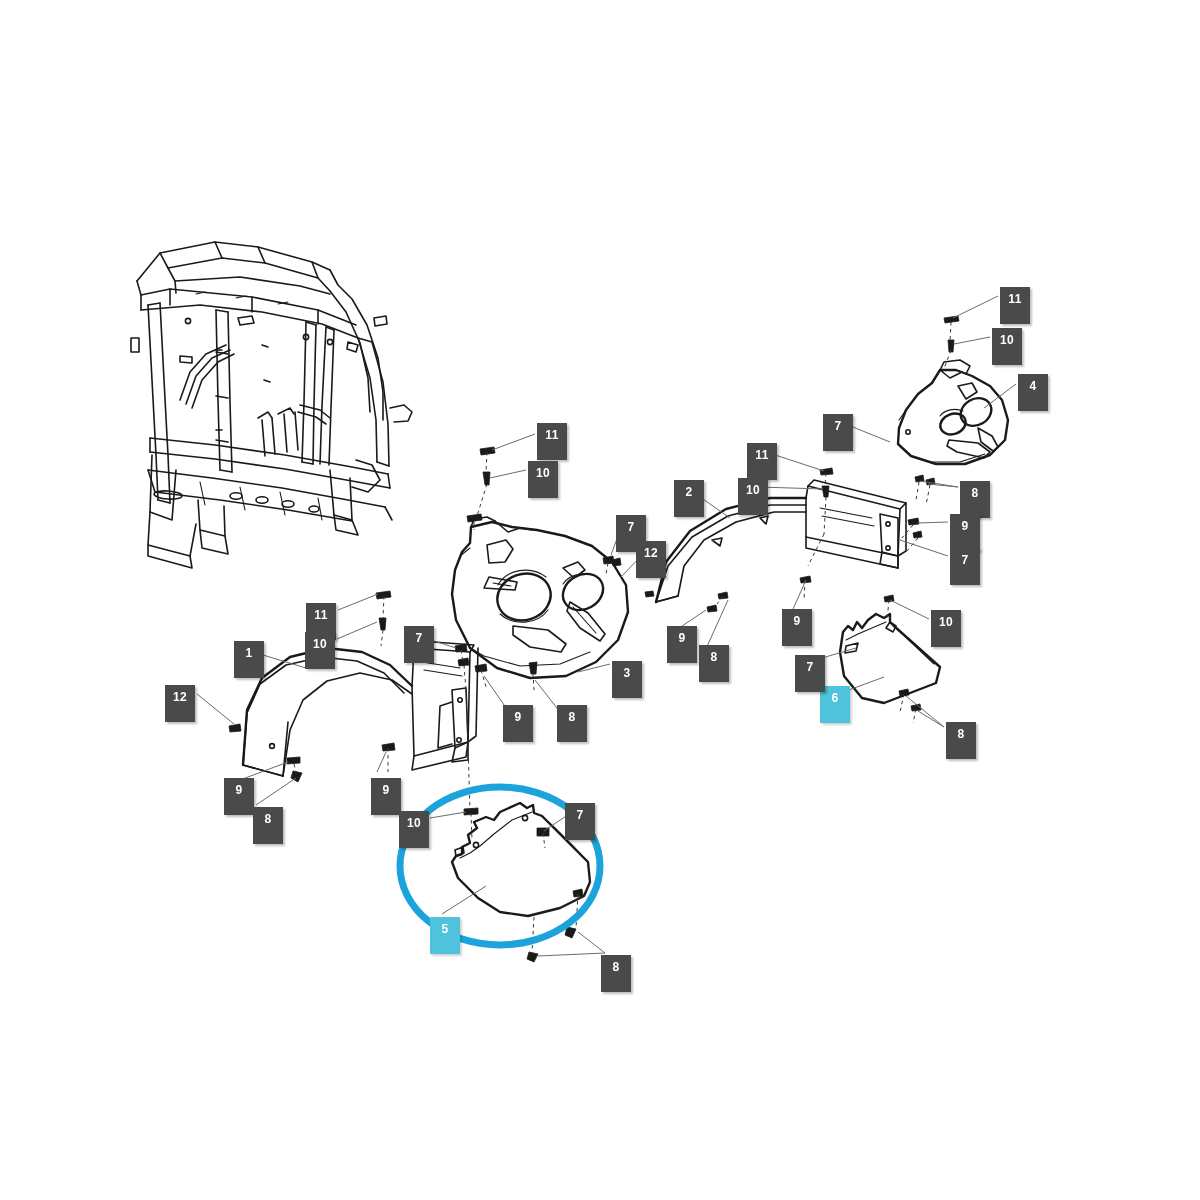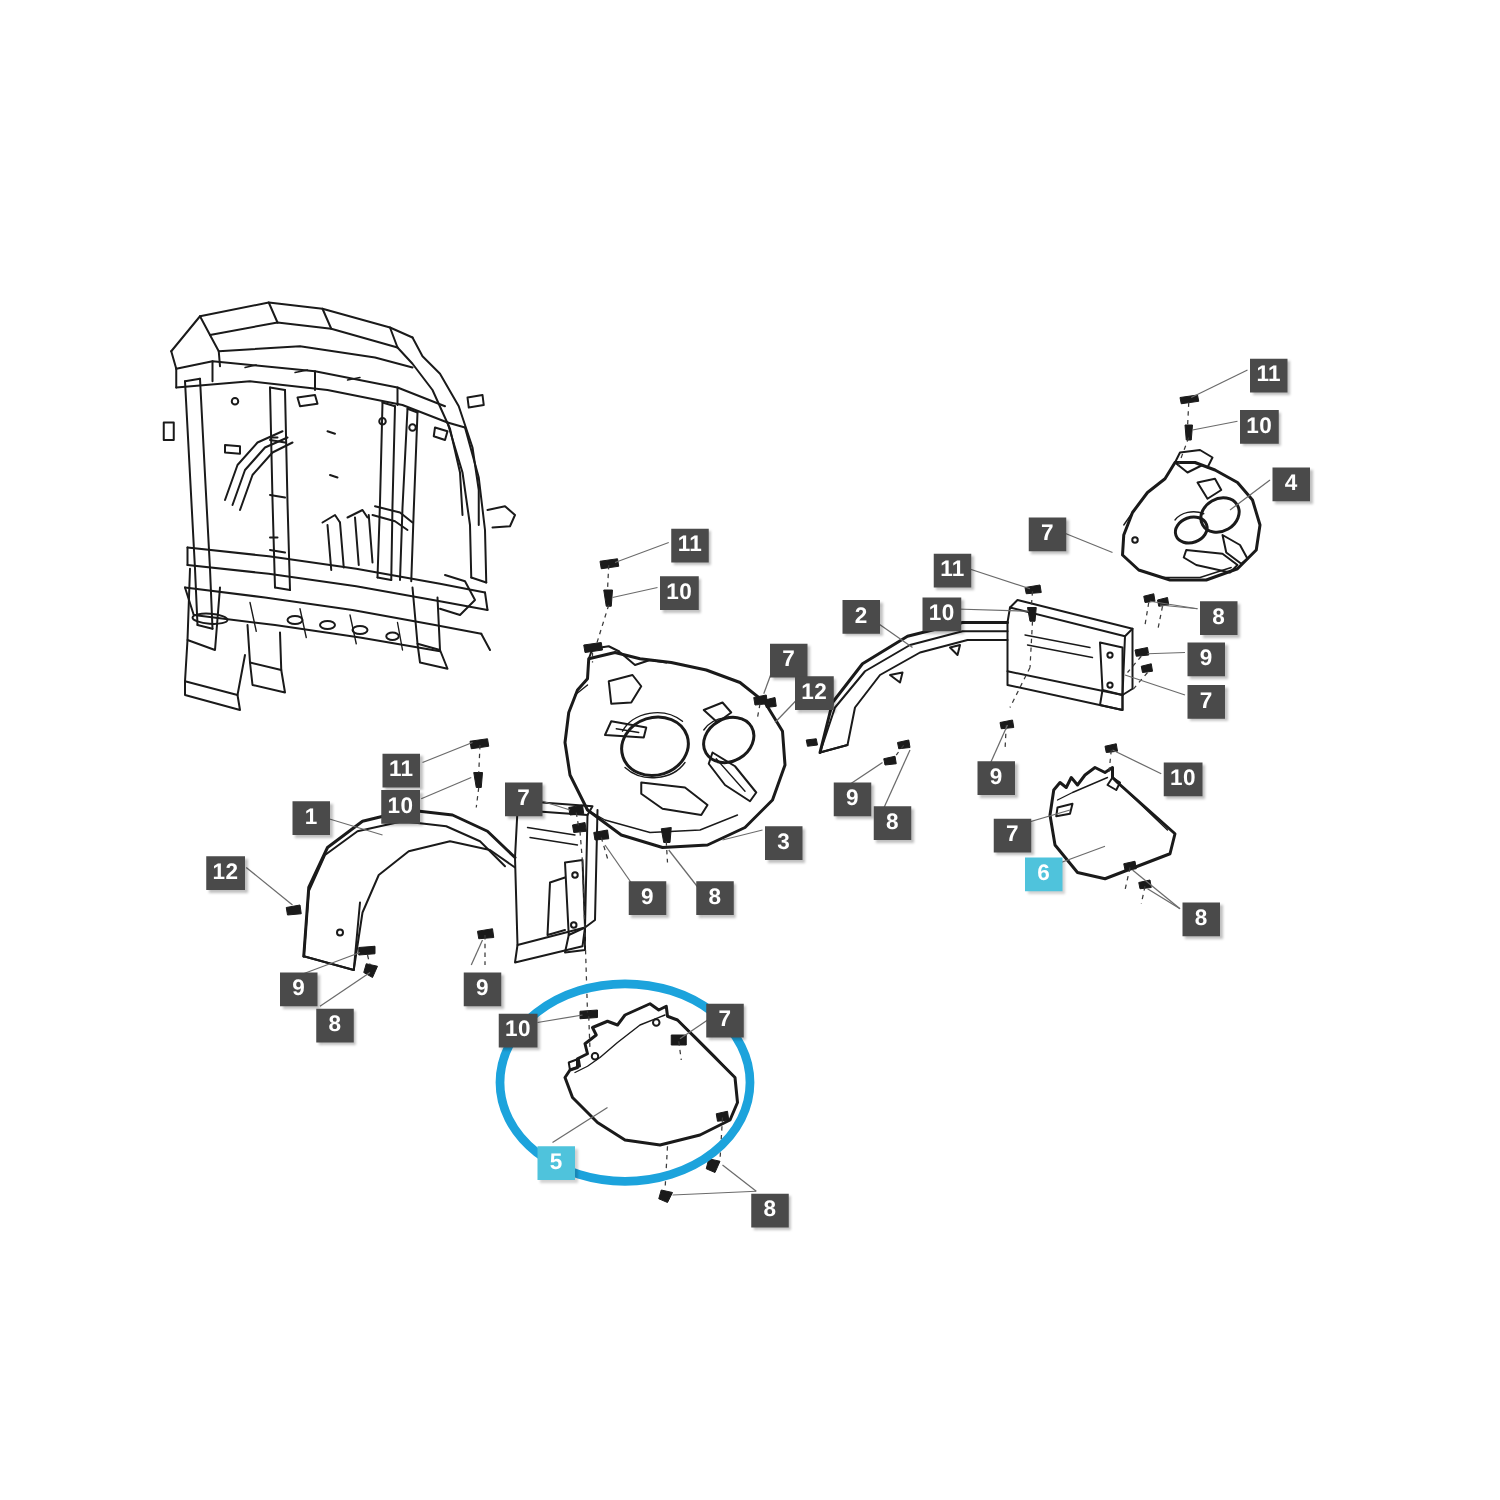--- a/index.html
+++ b/index.html
@@ -24,11 +24,11 @@
     position:absolute;
     box-sizing:border-box;
     min-width:30px;
-    height:27px;
+    height:37px;
     padding:0 5px;
     background:#4a4a4a;
     color:#ffffff;
-    font-size:18px;
+    font-size:12px;
     font-weight:bold;
     font-family:"Liberation Sans", sans-serif;
     line-height:25px;

